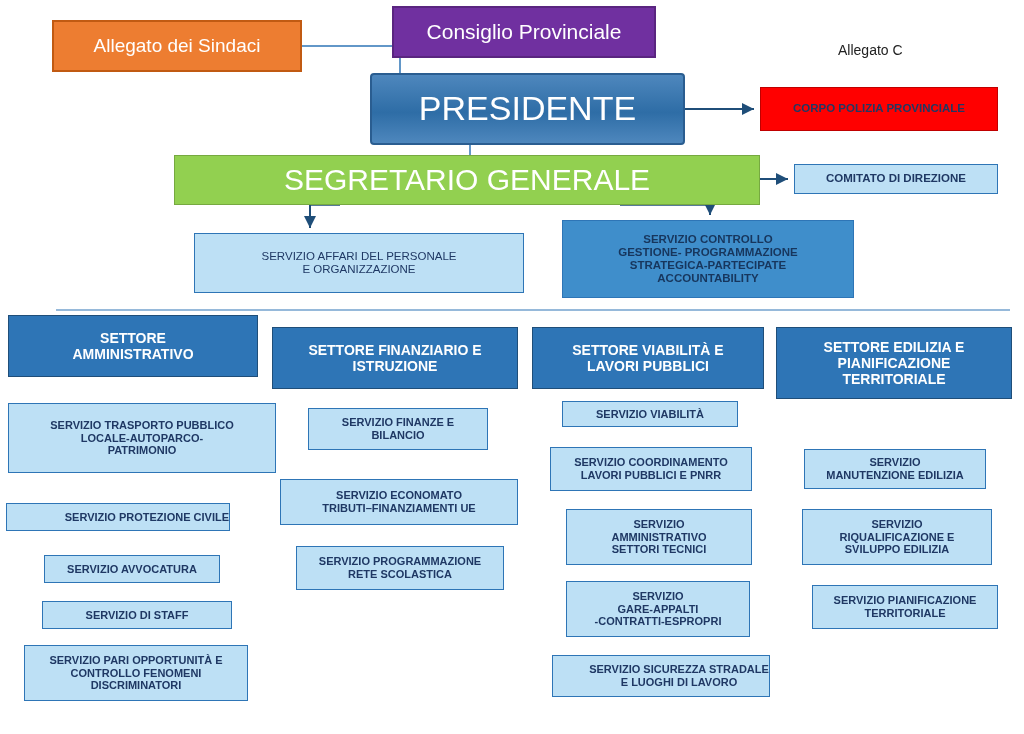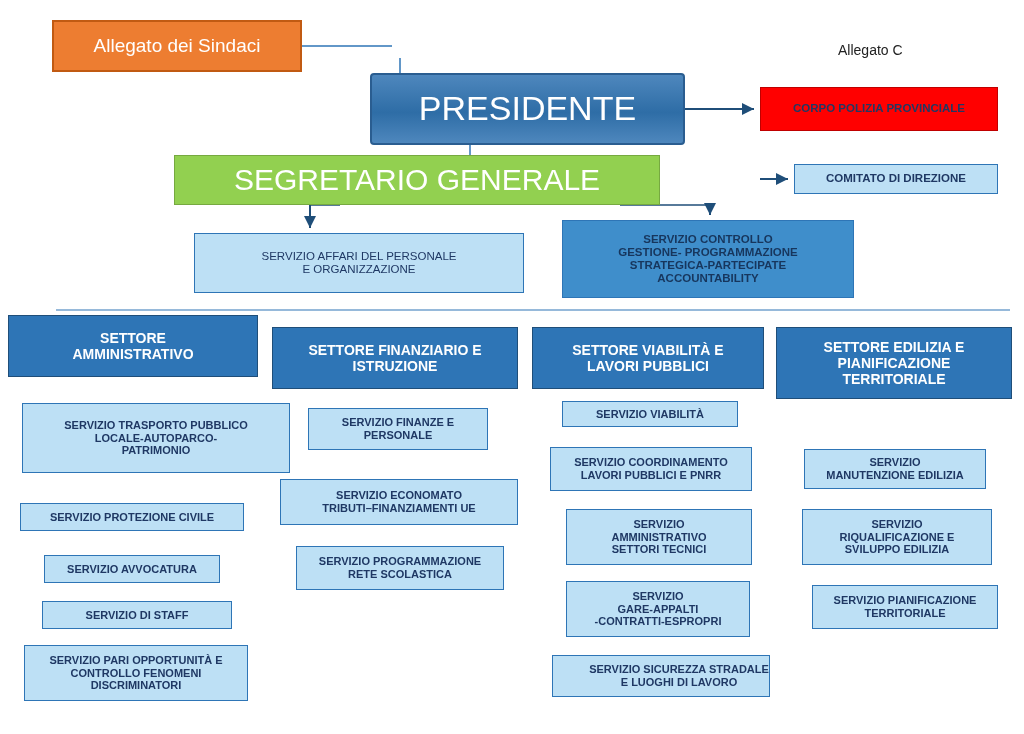--- a/index.html
+++ b/index.html
@@ -191,6 +191,9 @@
     <span>Allegato dei Sindaci</span>
   </div>
 
+  <div class="box consiglio">
+    <span>Consiglio Provinciale</span>
+  </div>
 
   <div class="box presidente">
     <span>PRESIDENTE</span>

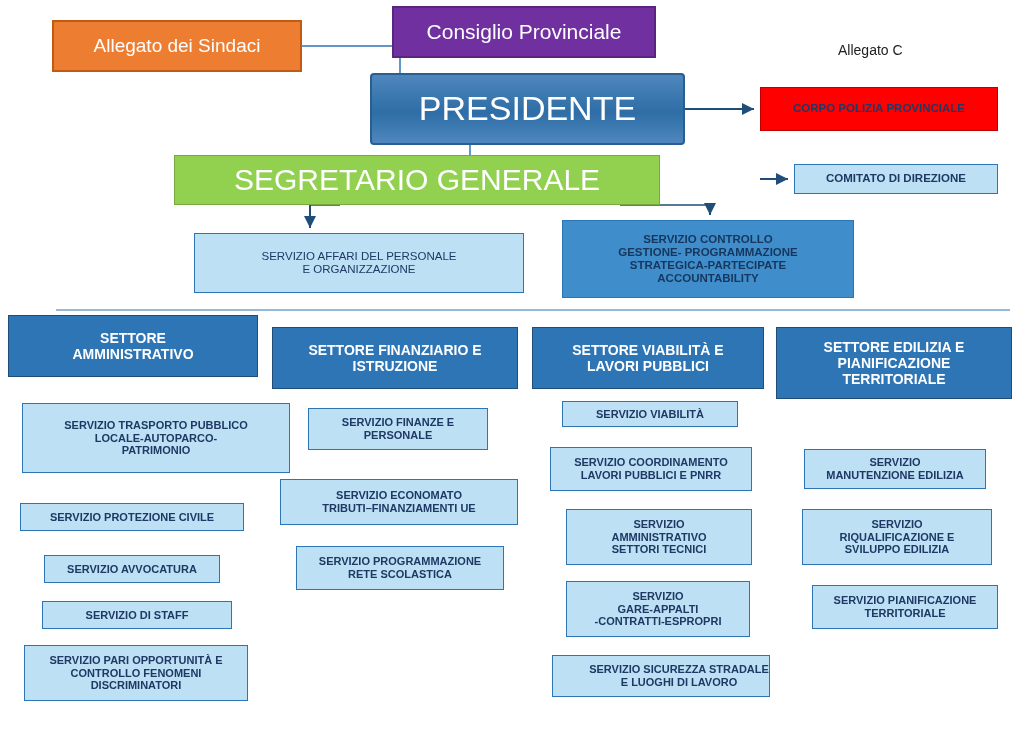--- a/index.html
+++ b/index.html
@@ -70,7 +70,7 @@
     color: #222222;
   }
   .segretario {
-    left: 174px; top: 155px; width: 486px; height: 50px;
+    left: 174px; top: 155px; width: 586px; height: 50px;
     background: #92D050;
     border: 1px solid #76A940;
     color: #ffffff;

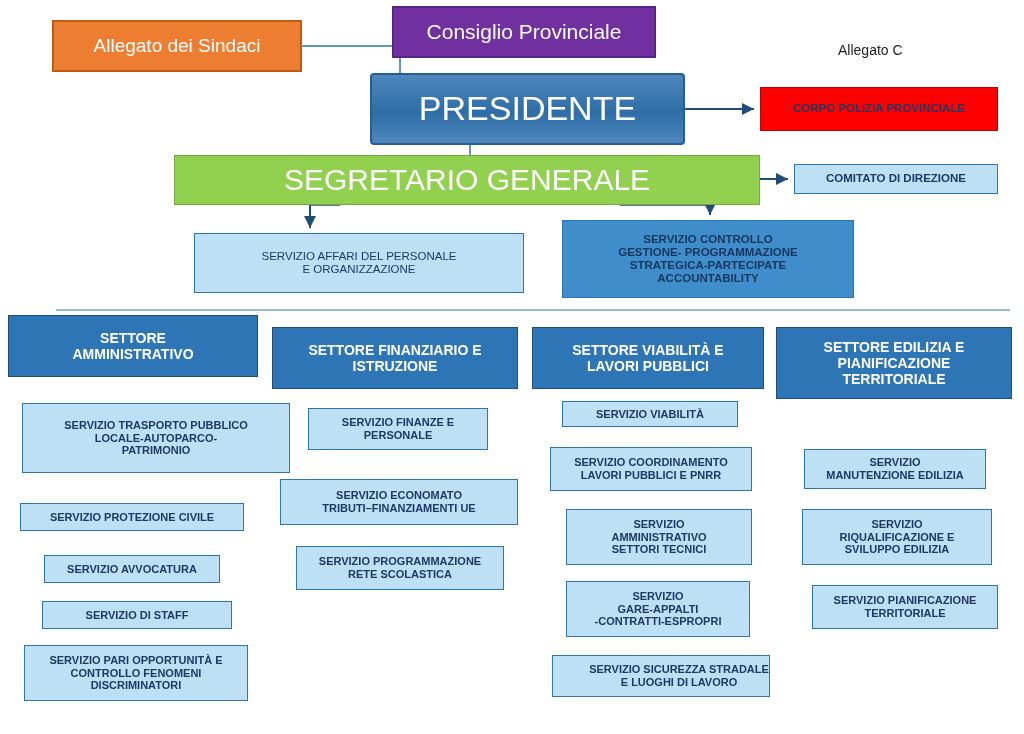--- a/index.html
+++ b/index.html
@@ -124,7 +124,7 @@
   }
 
   
-  .c1a { left: 8px;  top: 403px; width: 268px; height: 70px; margin-left: 14px; }
+  .c1a { left: 8px;  top: 403px; width: 268px; height: 70px; }
   .c1b { left: 20px; top: 503px; width: 224px; height: 28px; }
   .c1c { left: 44px; top: 555px; width: 176px; height: 28px; }
   .c1d { left: 42px; top: 601px; width: 190px; height: 28px; }

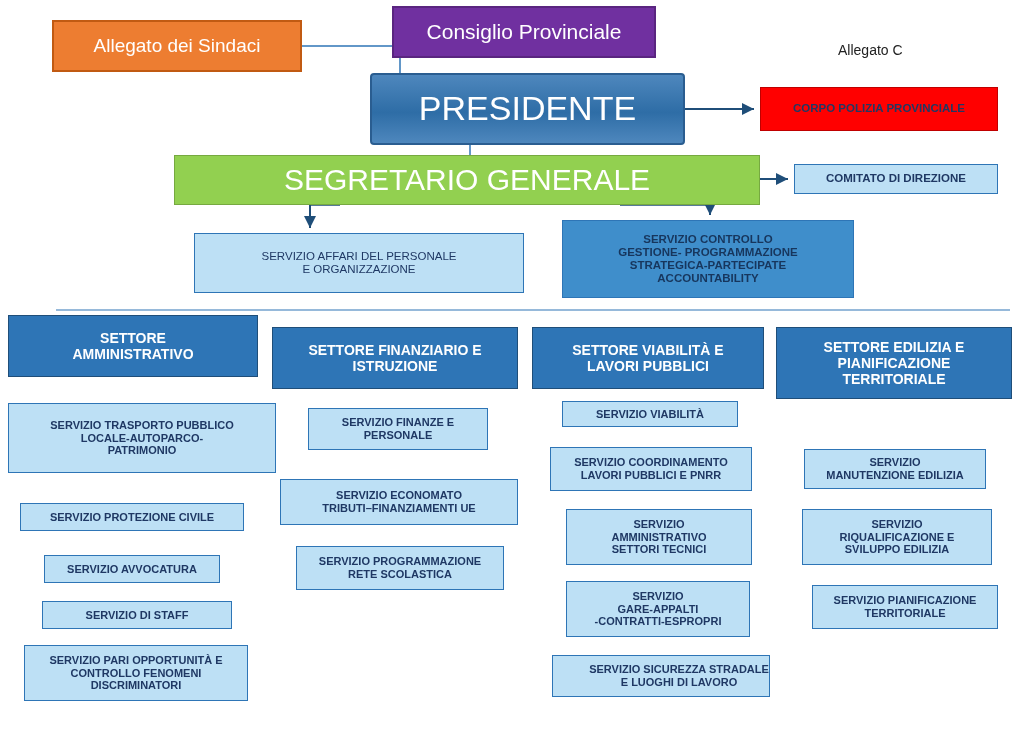--- a/index.html
+++ b/index.html
@@ -265,7 +265,7 @@
 
   <div class="box svc c2a">
     <span>SERVIZIO FINANZE E
-PERSONALE</span>
+BILANCIO</span>
   </div>
   <div class="box svc c2b">
     <span>SERVIZIO ECONOMATO

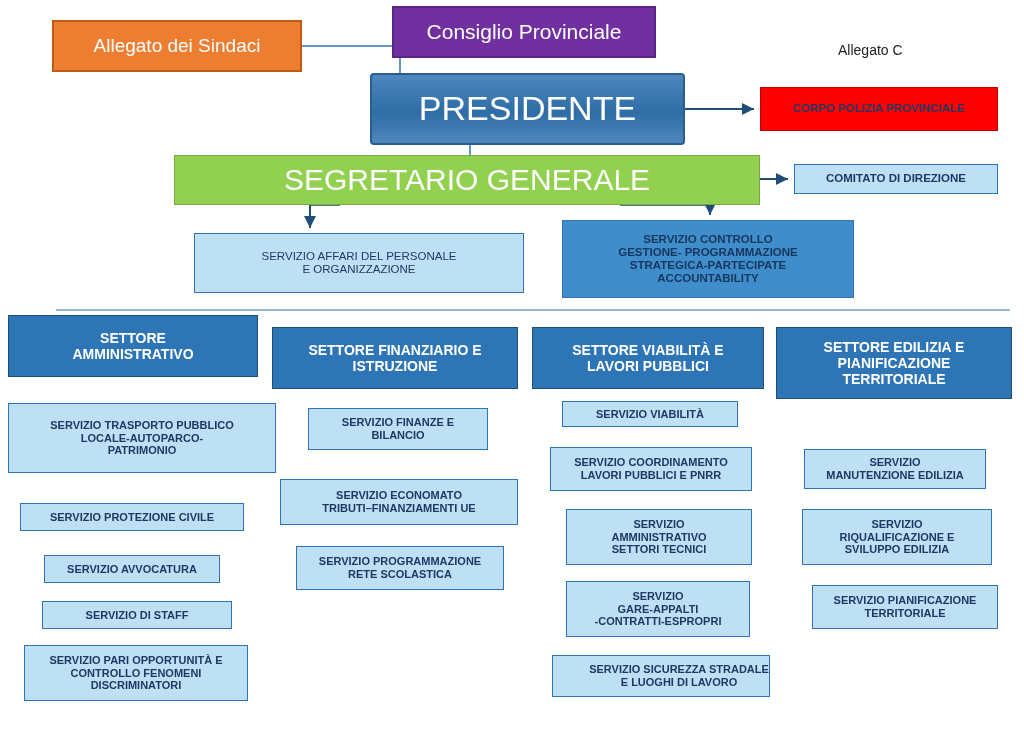--- a/index.html
+++ b/index.html
@@ -125,7 +125,7 @@
 
   
   .c1a { left: 8px;  top: 403px; width: 268px; height: 70px; }
-  .c1b { left: 20px; top: 503px; width: 224px; height: 28px; }
+  .c1b { left: 6px; top: 503px; width: 224px; height: 28px; text-align: right; }
   .c1c { left: 44px; top: 555px; width: 176px; height: 28px; }
   .c1d { left: 42px; top: 601px; width: 190px; height: 28px; }
   .c1e { left: 24px; top: 645px; width: 224px; height: 56px; }

